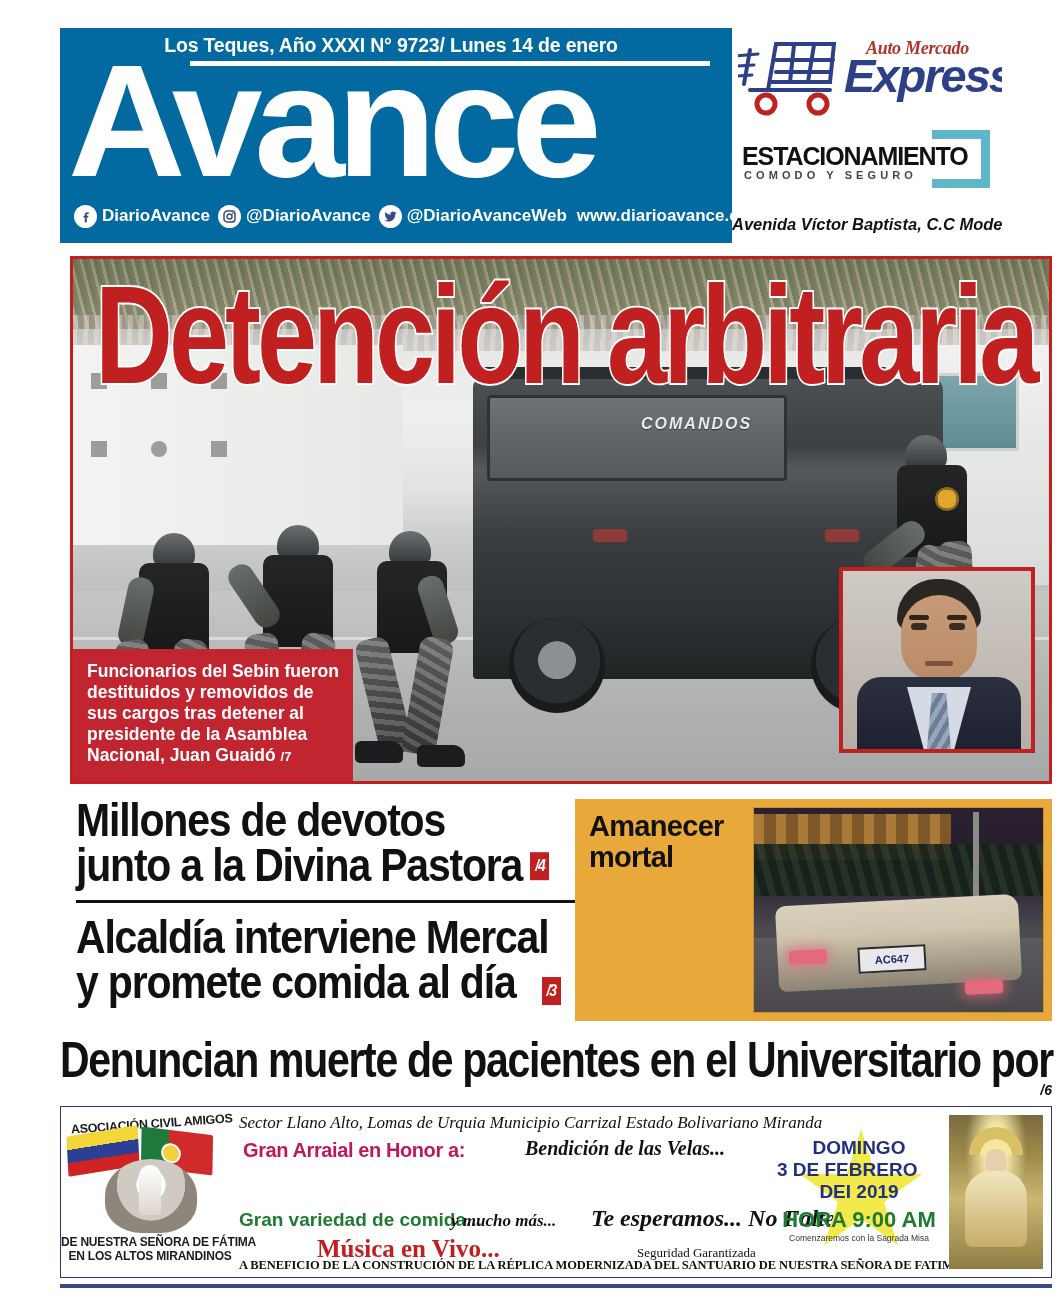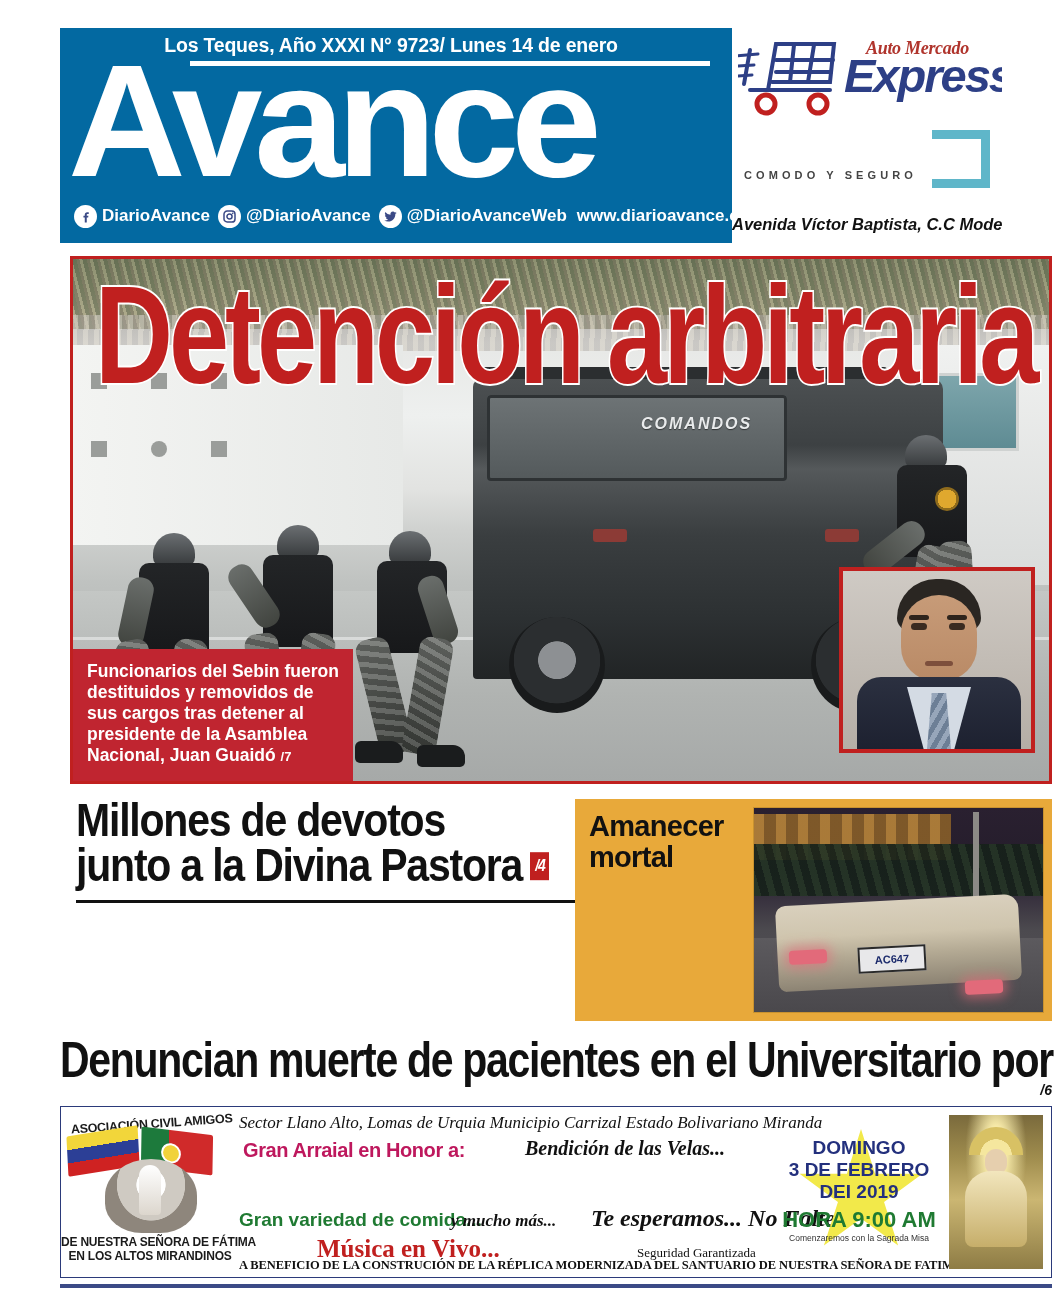--- a/index.html
+++ b/index.html
@@ -1003,6 +1003,7 @@
 
         <div class="est-block">
           <div class="est-bracket"></div>
+          <div class="est-title">ESTACIONAMIENTO</div>
           <div class="est-sub">COMODO Y SEGURO</div>
         </div>
 

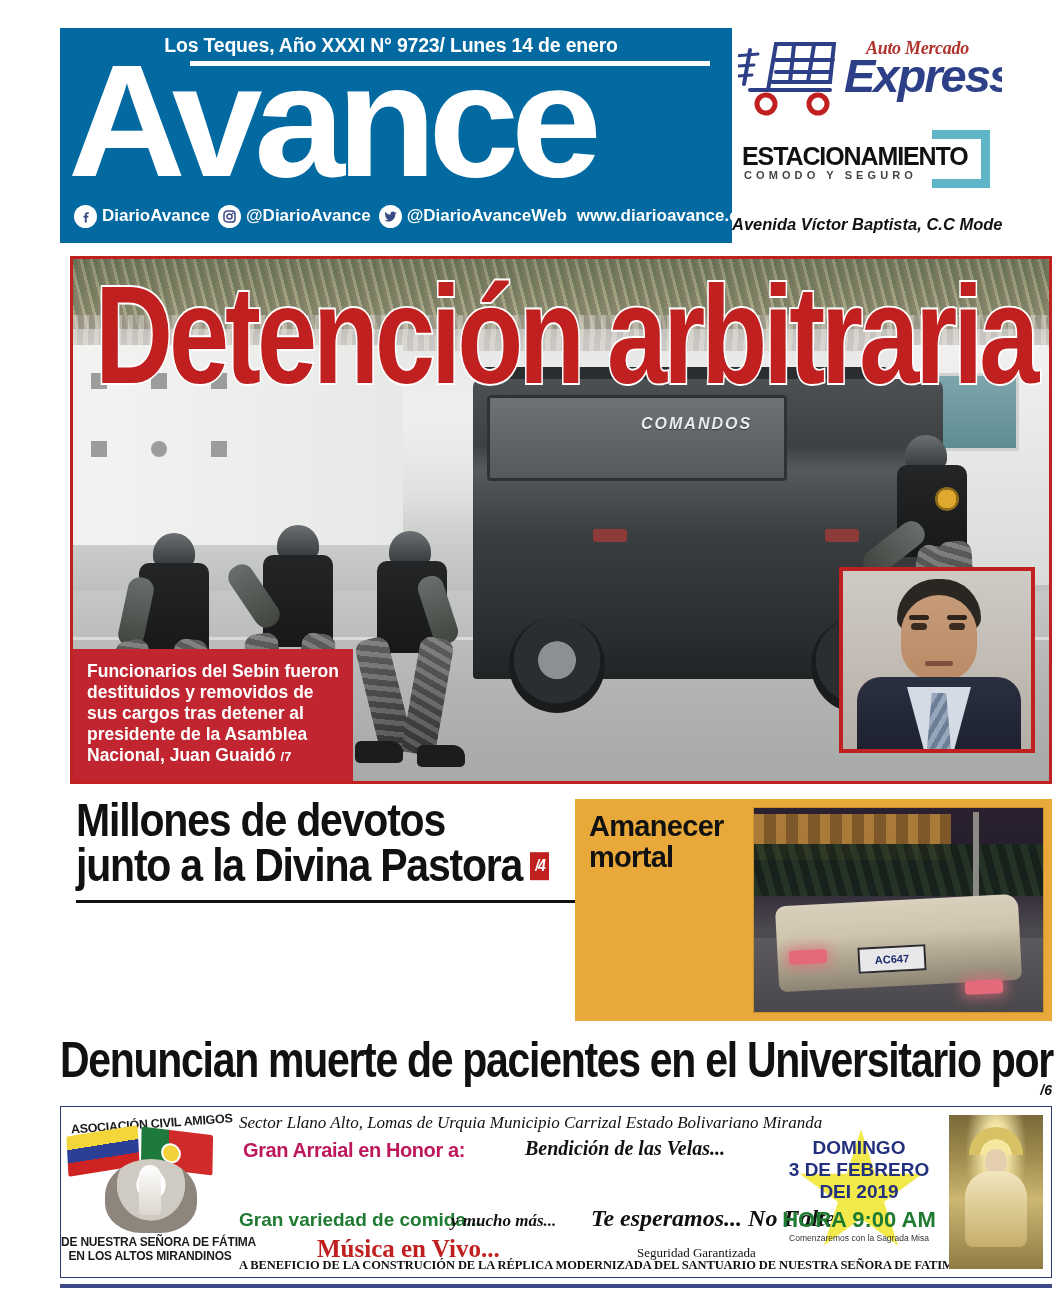--- a/index.html
+++ b/index.html
@@ -1117,6 +1117,12 @@
 
     <div class="sec-rule"></div>
 
+    <div class="sec-row">
+      <div class="sec-h">Alcaldía interviene Mercal</div>
+      <div class="sec-h">
+        <span>y promete comida al día</span><span class="pagebadge" style="margin-left:26px; vertical-align:2px;">/3</span>
+      </div>
+    </div>
   </div>
 
   <div class="yellow">

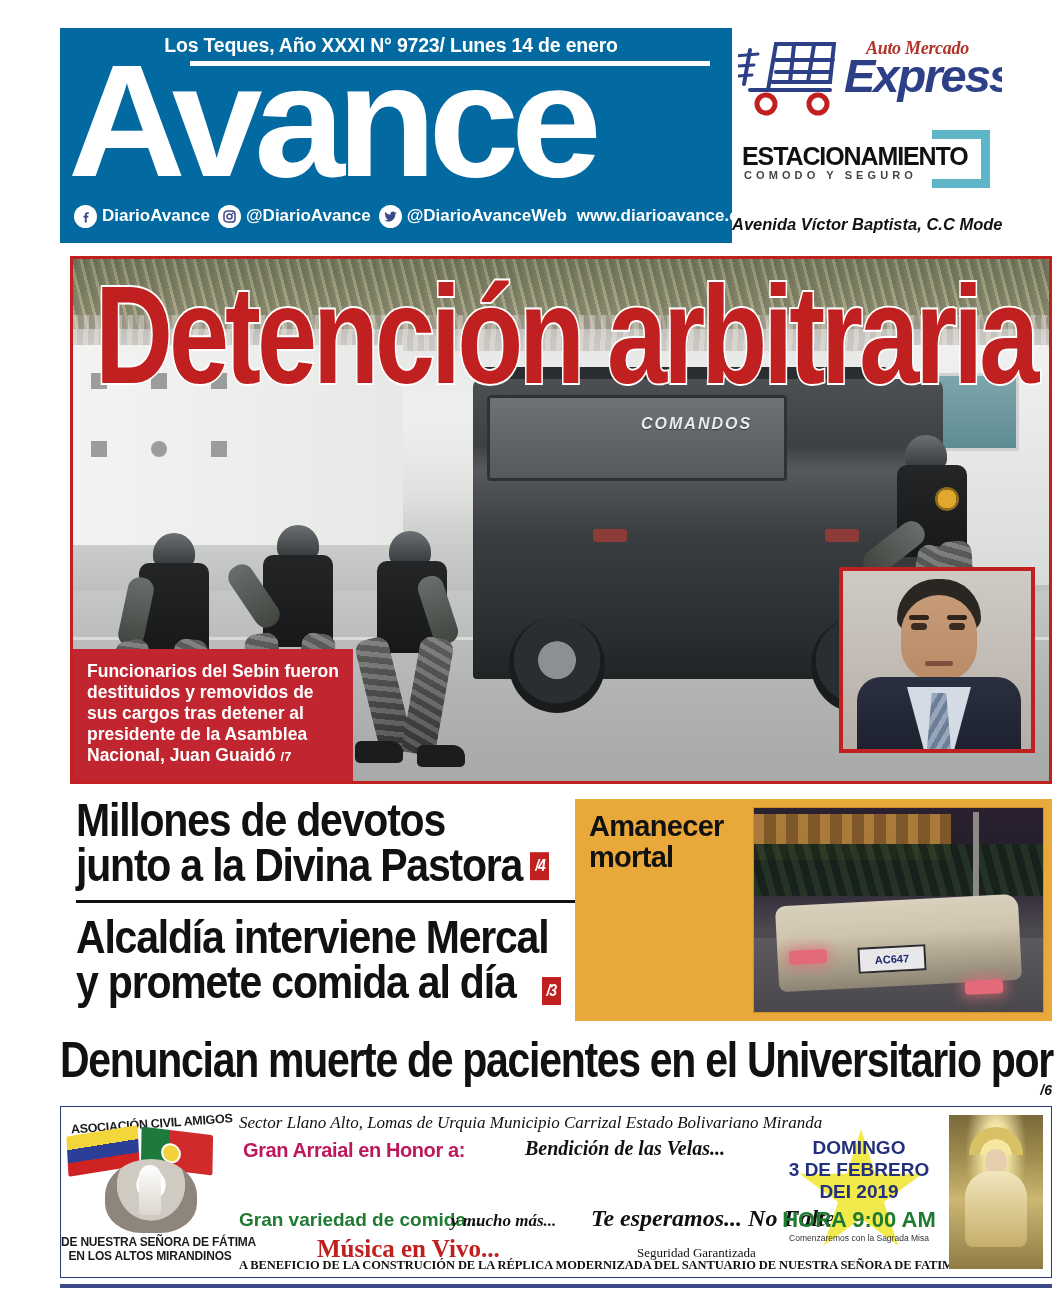--- a/index.html
+++ b/index.html
@@ -852,7 +852,7 @@
   .ab-fecha {
     position: absolute;
     left: 0; right: 0; top: 52px;
-    text-align: center;
+    text-align: left;
     font-family: "Liberation Sans", sans-serif;
     font-weight: bold;
     font-size: 19px;

